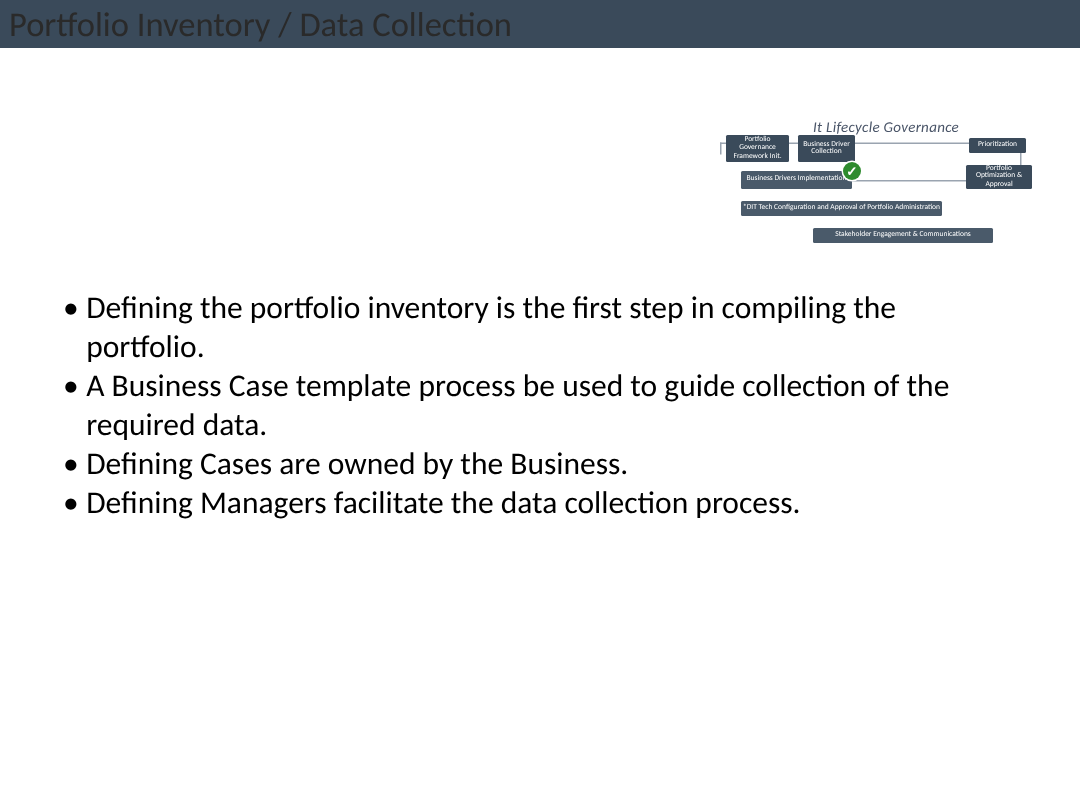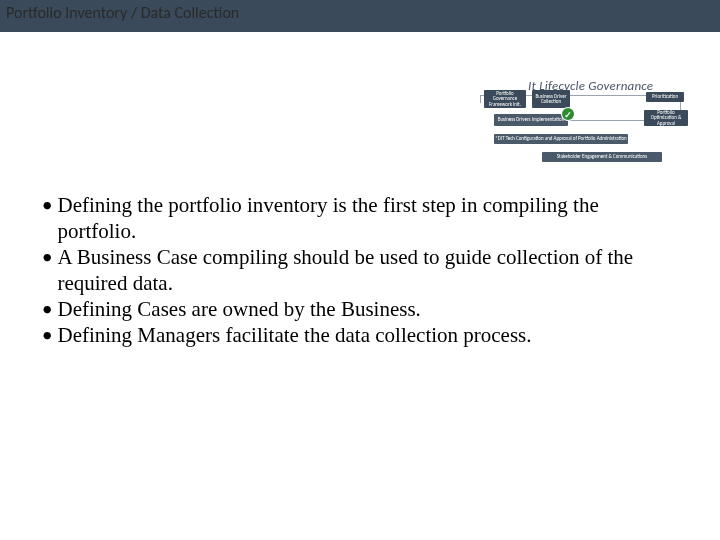--- a/index.html
+++ b/index.html
@@ -29,7 +29,7 @@
     position: absolute;
     top: 3px;
     left: 6px;
-    font-size: 16px;
+    font-size: 23px;
     color: #2a2a2a;
     font-weight: 400;
   }

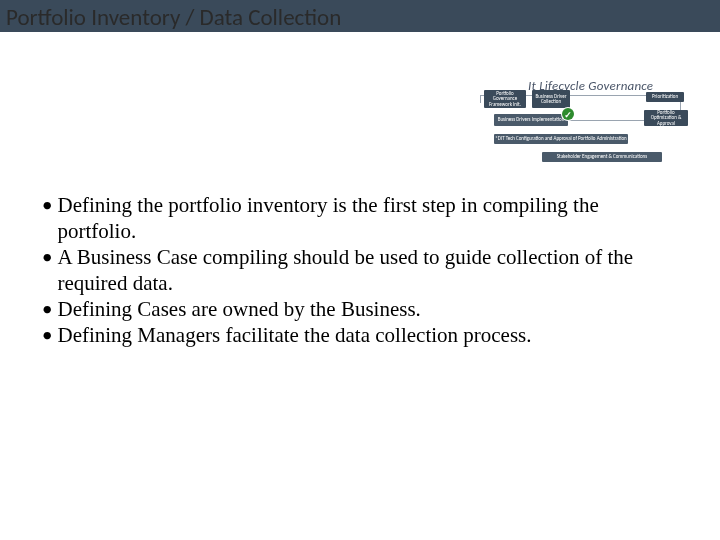--- a/index.html
+++ b/index.html
@@ -43,8 +43,8 @@
   .dg-title {
     position: absolute;
     top: 0;
-    left: 56px;
-    font-size: 13px;
+    left: 70px;
+    font-size: 10px;
     color: #4a5568;
     font-style: italic;
     letter-spacing: 0.2px;

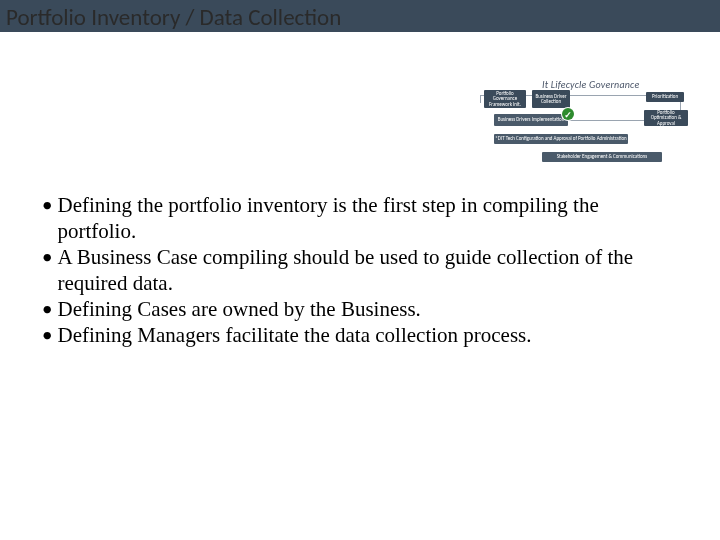--- a/index.html
+++ b/index.html
@@ -107,7 +107,6 @@
   }
   .b-text {
     flex: 1 1 auto;
-    font-family: Liberation Serif, serif;
   }
 </style>
 </head>

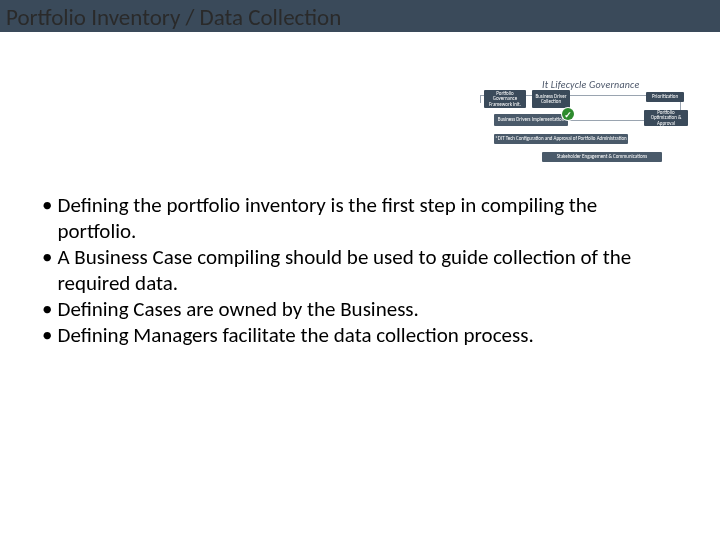--- a/index.html
+++ b/index.html
@@ -147,7 +147,7 @@
     </div>
     <div class="b-row">
       <span class="b-mark">•</span>
-      <span class="b-text">A Business Case compiling should be used to guide collection of the required data.</span>
+      <span class="b-text">A Business Case template process be used to guide collection of the required data.</span>
     </div>
     <div class="b-row">
       <span class="b-mark">•</span>

